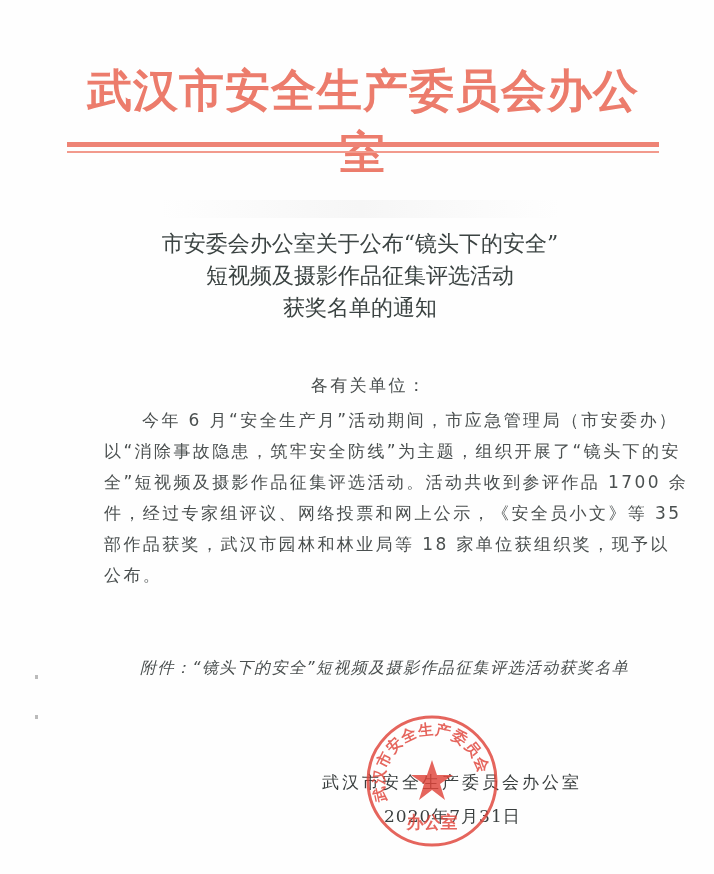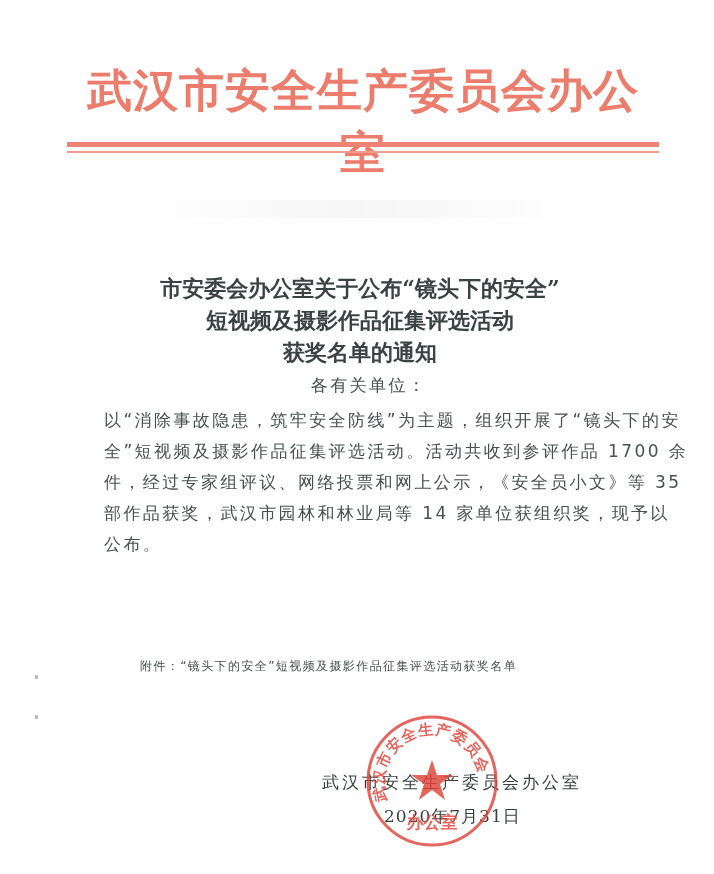--- a/index.html
+++ b/index.html
@@ -17,8 +17,8 @@
   .rule-thin  { position: absolute; left: 67px; top: 151px; width: 592px; height: 2px; background: #f29a8d; }
   .title {
     position: absolute; left: 100px; top: 228px; width: 520px; text-align: center;
-    font-family: "DejaVu Serif", "Liberation Serif", serif; font-weight: bold;
-    font-size: 22px; line-height: 32px; color: #3b4342; margin-top: 44px;
+    font-family: "DejaVu Serif", "Liberation Serif", serif; font-weight: normal;
+    font-size: 22px; line-height: 32px; color: #3b4342;
   }
   .title div { white-space: nowrap; }
   .body-text {

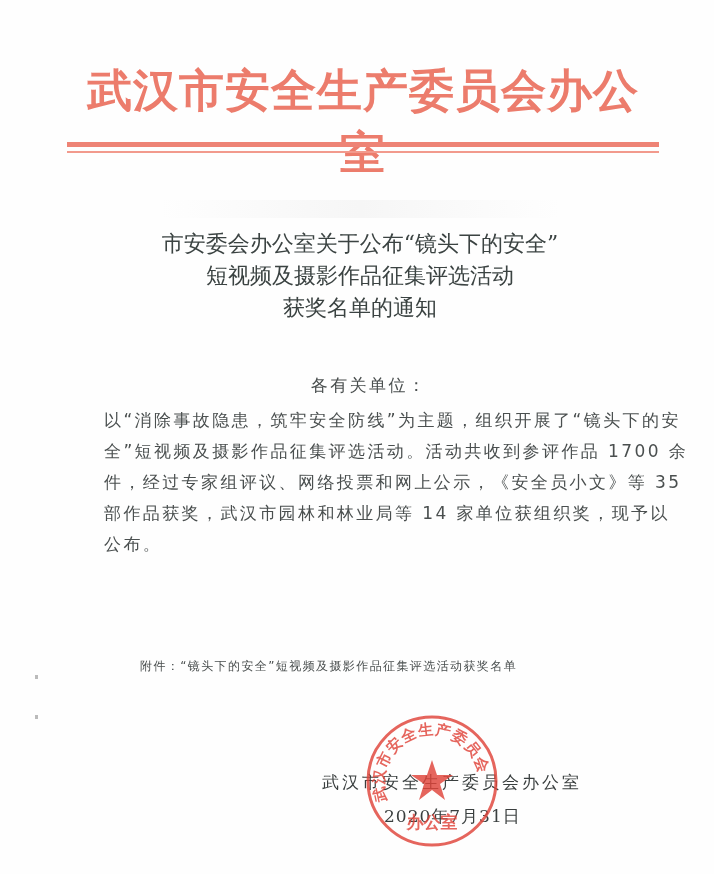--- a/index.html
+++ b/index.html
@@ -58,6 +58,7 @@
   <div class="body-text salutation">各有关单位：</div>
 
   <div class="body-text p1">
+    <div class="indent">今年 6 月“安全生产月”活动期间，市应急管理局（市安委办）</div>
     <div>以“消除事故隐患，筑牢安全防线”为主题，组织开展了“镜头下的安</div>
     <div>全”短视频及摄影作品征集评选活动。活动共收到参评作品 1700 余</div>
     <div>件，经过专家组评议、网络投票和网上公示，《安全员小文》等 35</div>

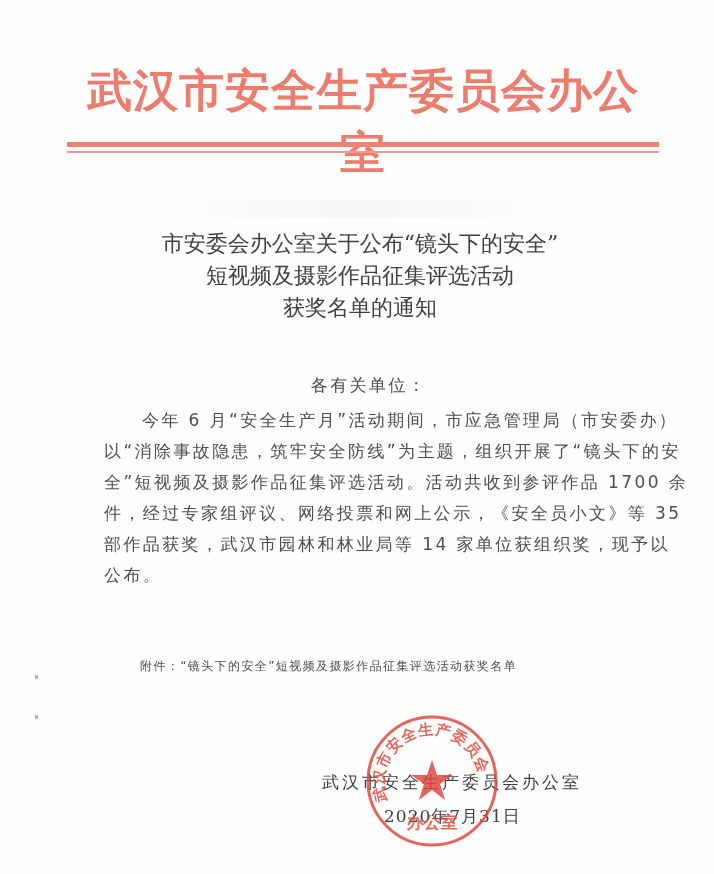--- a/index.html
+++ b/index.html
@@ -62,7 +62,7 @@
     <div>以“消除事故隐患，筑牢安全防线”为主题，组织开展了“镜头下的安</div>
     <div>全”短视频及摄影作品征集评选活动。活动共收到参评作品 1700 余</div>
     <div>件，经过专家组评议、网络投票和网上公示，《安全员小文》等 35</div>
-    <div>部作品获奖，武汉市园林和林业局等 14 家单位获组织奖，现予以</div>
+    <div>部作品获奖，武汉市园林和林业局等 18 家单位获组织奖，现予以</div>
     <div>公布。</div>
   </div>
 

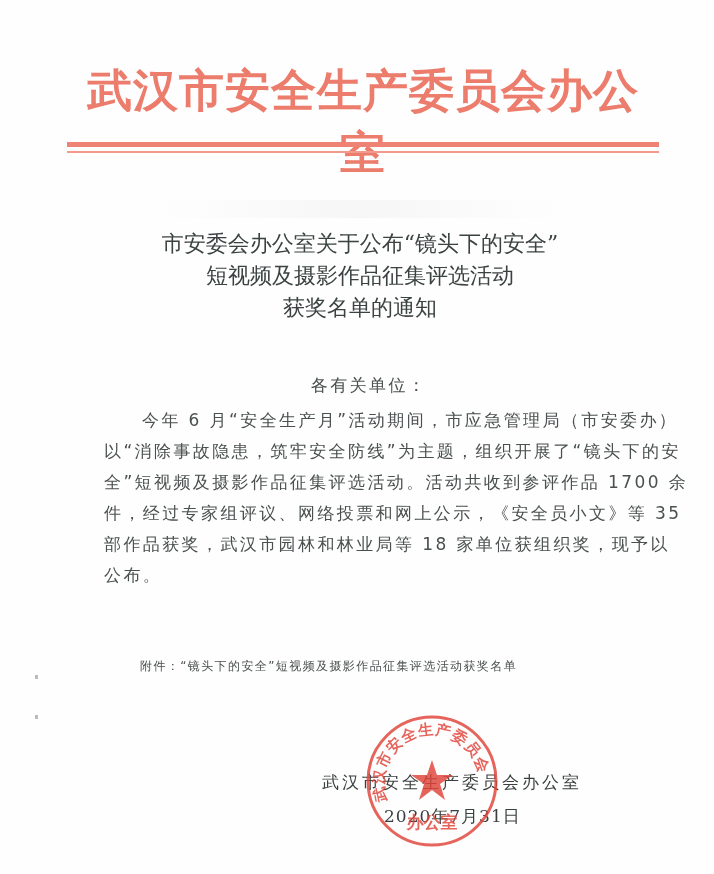--- a/index.html
+++ b/index.html
@@ -28,8 +28,8 @@
   .salutation { top: 374px; text-align: center; }
   .p1 { top: 405px; line-height: 31px; }
   .p1 .indent { padding-left: 38px; }
-  .attachment { position: absolute; left: 140px; top: 658px; font-size: 12px; color: #4a4f4f;
-    font-family: "DejaVu Sans", "Liberation Sans", sans-serif; letter-spacing: 1.4px; white-space: nowrap; }
+  .attachment { position: absolute; left: 140px; top: 658px; font-size: 16px; color: #4a4f4f;
+    font-family: "DejaVu Sans", "Liberation Sans", sans-serif; letter-spacing: 1.4px; white-space: nowrap; font-style: italic; }
   .signer { position: absolute; left: 322px; top: 771px; font-size: 17px; color: #3a3f3f;
     font-family: "DejaVu Sans", "Liberation Sans", sans-serif; letter-spacing: 3px; white-space: nowrap; }
   .date { position: absolute; left: 384px; top: 805px; font-size: 17px; color: #3a3f3f;

